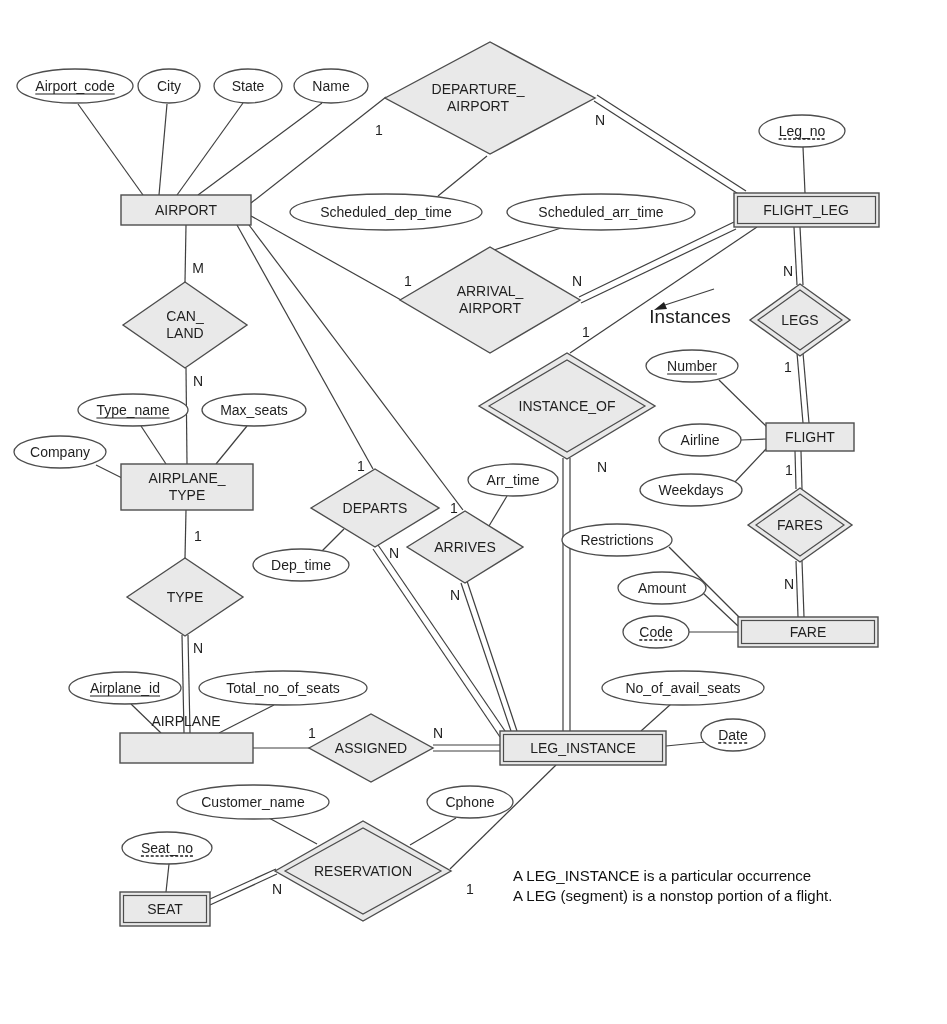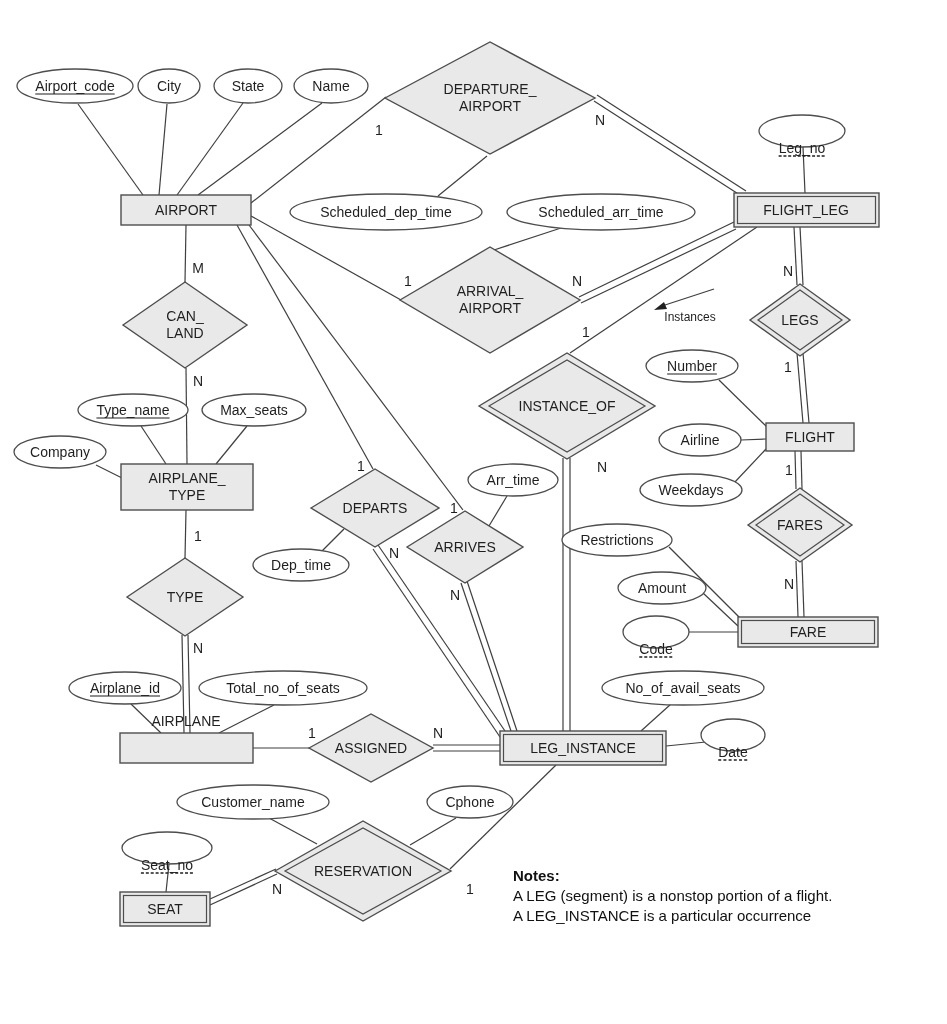--- a/index.html
+++ b/index.html
@@ -188,7 +188,7 @@
   <span class="lbl" style="left:583px;top:748px">LEG_INSTANCE</span>
   <span class="lbl" style="left:165px;top:909px">SEAT</span>
 
-  <span class="lbl" style="left:490px;top:98px">DEPARTURE_
+  <span class="lbl" style="left:478px;top:98px">DEPARTURE_
 AIRPORT</span>
   <span class="lbl" style="left:490px;top:300px">ARRIVAL_
 AIRPORT</span>

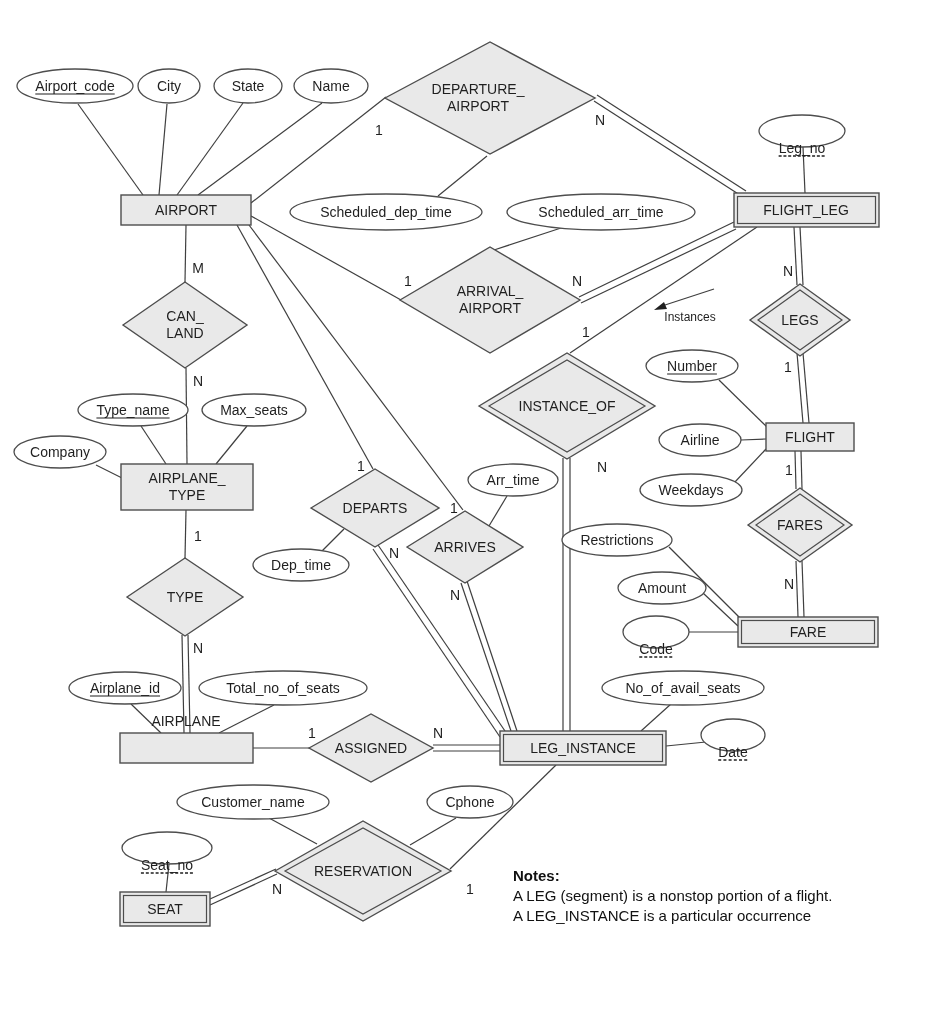--- a/index.html
+++ b/index.html
@@ -19,7 +19,7 @@
     color:#1f1f1f;
   }
   .key { text-decoration-line:underline; text-decoration-style:solid; text-underline-offset:3px; }
-  .pkey { text-decoration-line:underline; text-decoration-style:dashed; text-underline-offset:3px;margin-top:17px; }
+  .pkey { text-decoration-line:underline; text-decoration-style:dashed; text-underline-offset:3px; }
   .card { font-size:14px; }
   .title {
     position:absolute; left:4px; top:8px; font-size:15px; color:#3a3a3a; white-space:nowrap;

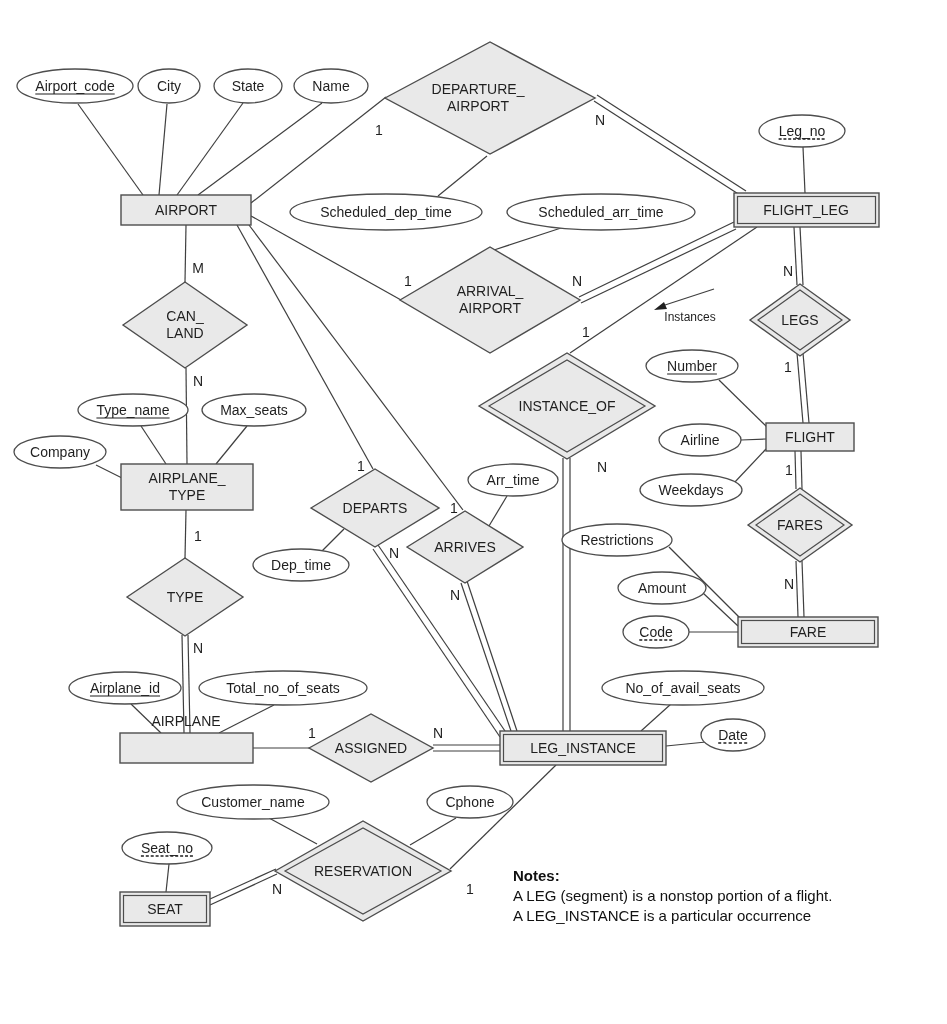--- a/index.html
+++ b/index.html
@@ -24,7 +24,7 @@
   .title {
     position:absolute; left:4px; top:8px; font-size:15px; color:#3a3a3a; white-space:nowrap;
   }
-  .instances-lbl { position:absolute; font-size:12px; transform:translate(-50%,-50%); }
+  .instances-lbl { position:absolute; font-size:19px; transform:translate(-50%,-50%); }
   .notes { position:absolute; left:513px; top:866px; font-size:15px; line-height:20px; color:#111111; }
   .notes .heading { font-weight:bold; }
   .notes .indent { padding-left:12px; }

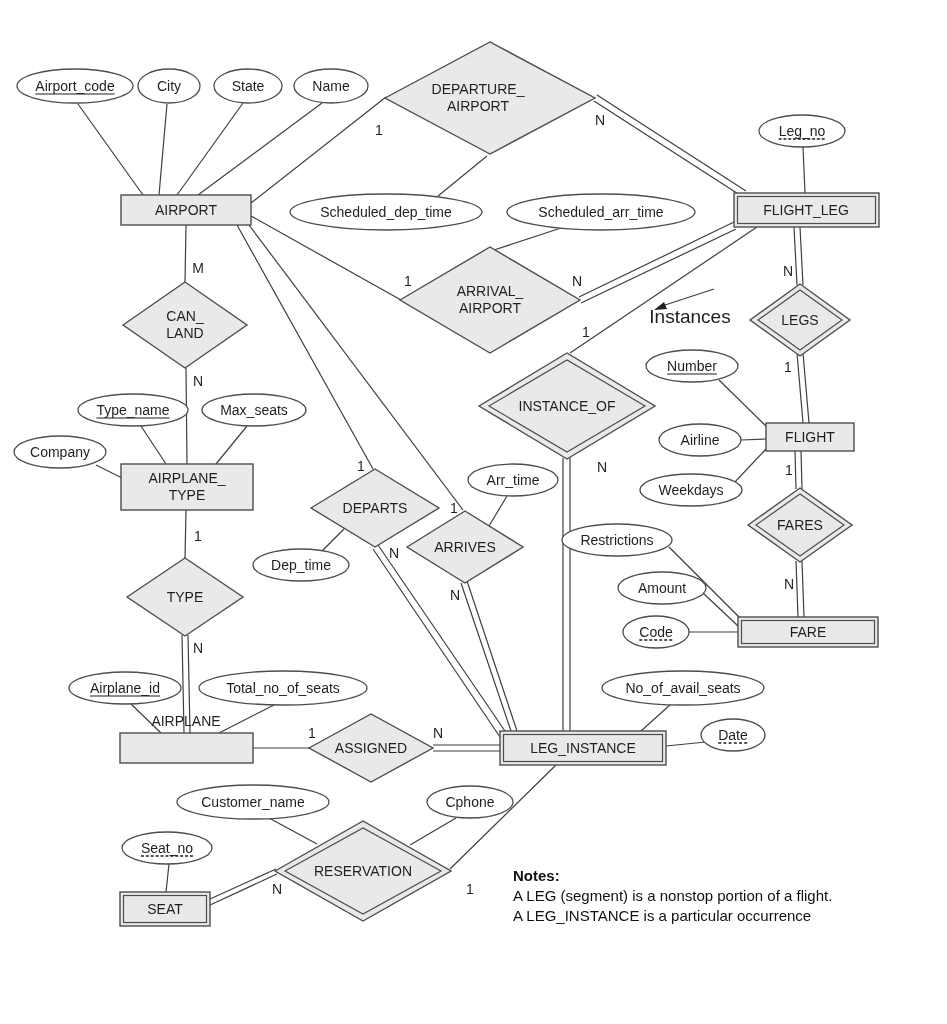--- a/index.html
+++ b/index.html
@@ -255,7 +255,6 @@
   <span class="instances-lbl" style="left:690px;top:317px">Instances</span>
 
   <div class="notes">
-    <div class="heading">Notes:</div>
     <div>A LEG (segment) is a nonstop portion of a flight.</div>
     <div>A LEG_INSTANCE is a particular occurrence</div>
   </div>

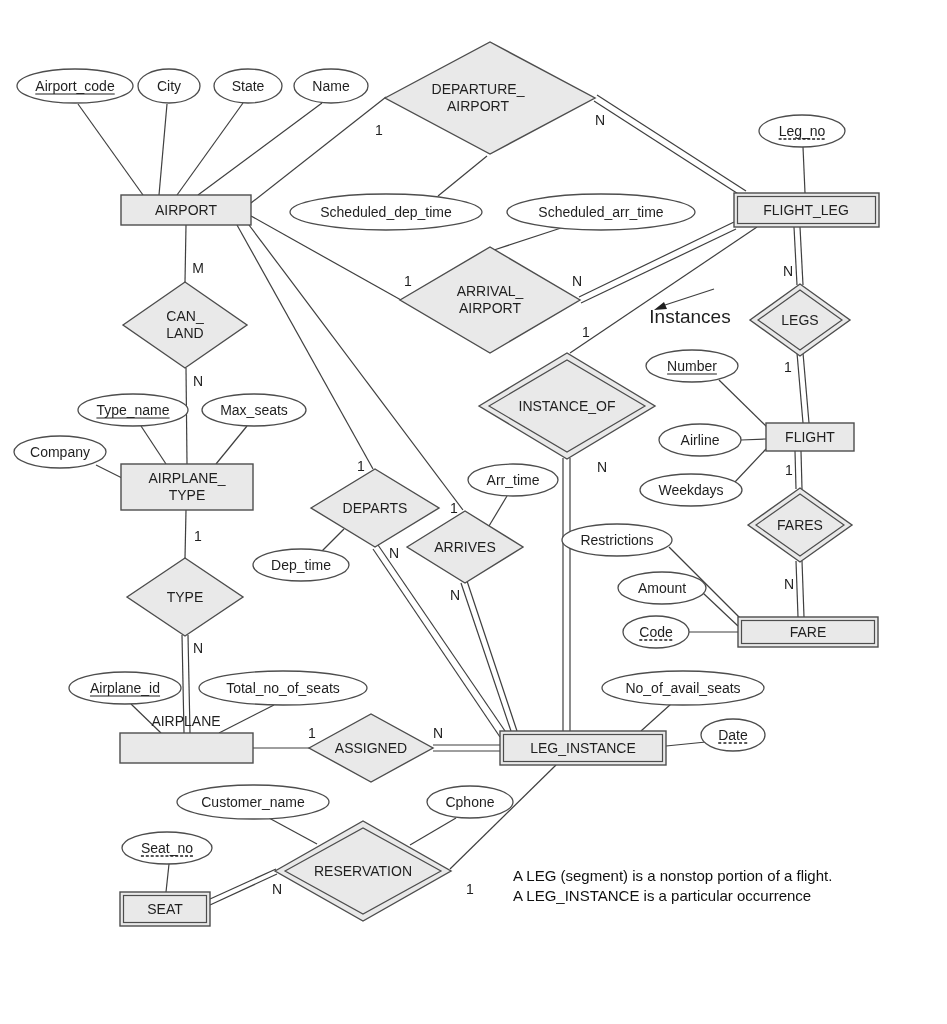--- a/index.html
+++ b/index.html
@@ -255,8 +255,8 @@
   <span class="instances-lbl" style="left:690px;top:317px">Instances</span>
 
   <div class="notes">
+    <div>A LEG_INSTANCE is a particular occurrence</div>
     <div>A LEG (segment) is a nonstop portion of a flight.</div>
-    <div>A LEG_INSTANCE is a particular occurrence</div>
   </div>
 
 </div>

